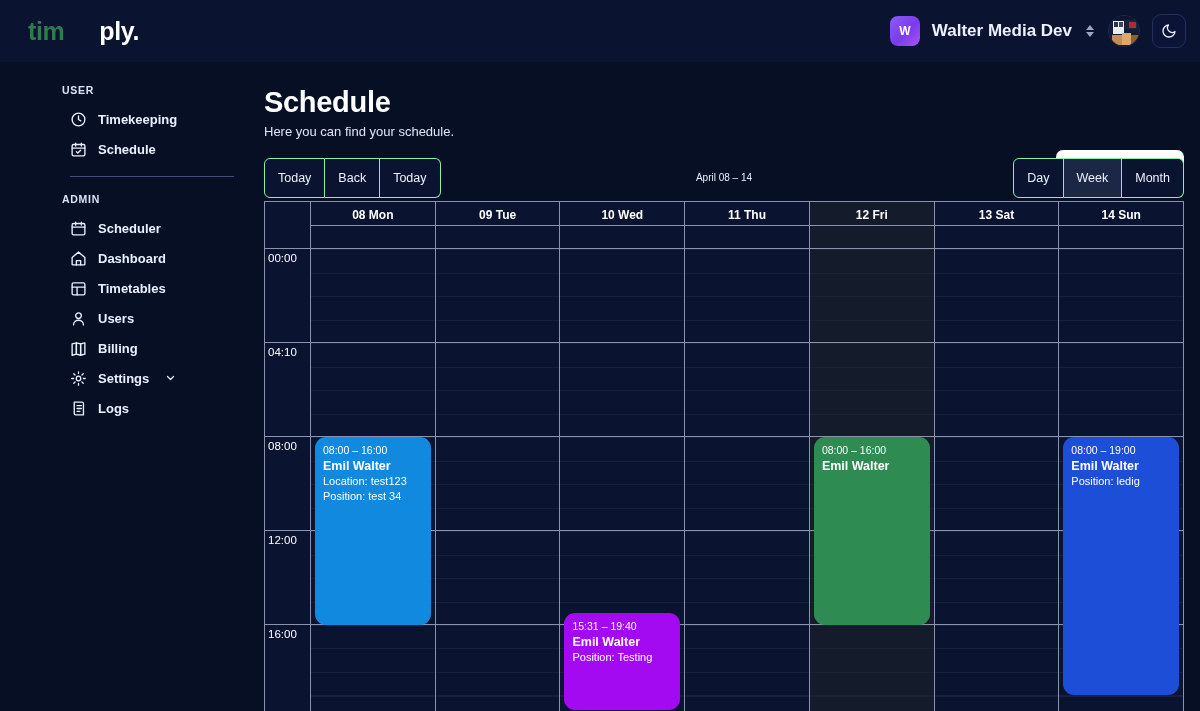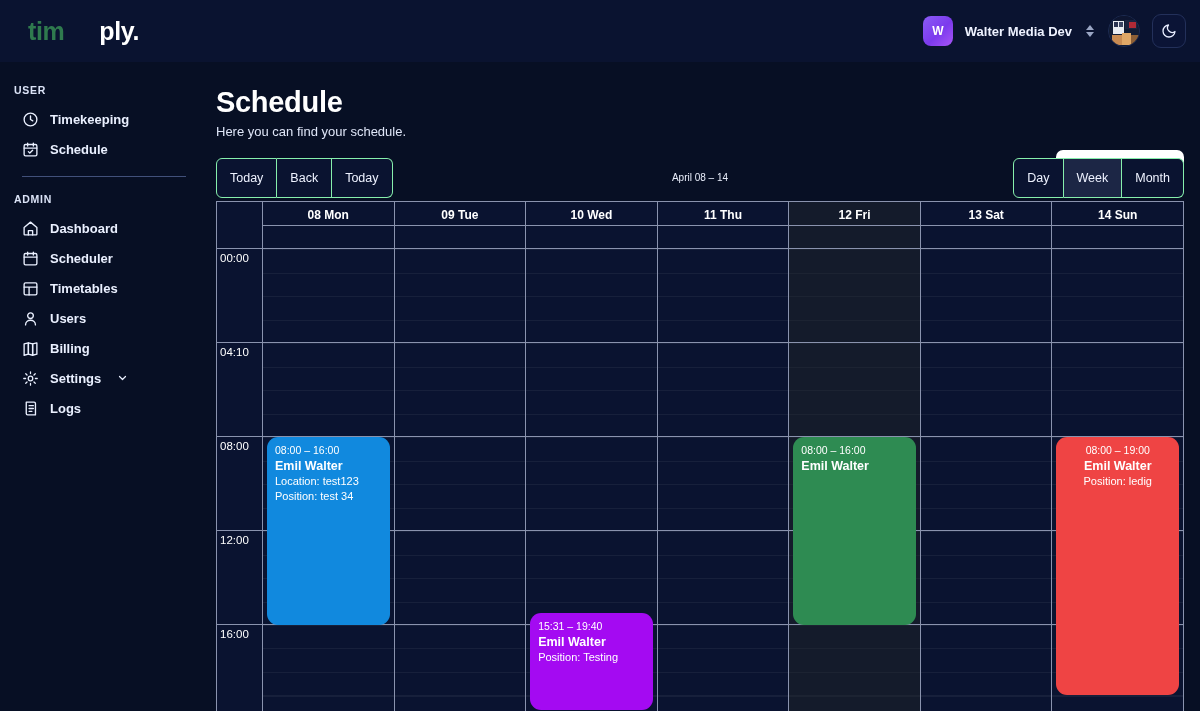--- a/index.html
+++ b/index.html
@@ -36,7 +36,7 @@
     color: #fff; font-size: 12px; font-weight: bold;
     display: flex; align-items: center; justify-content: center;
   }
-  .org-name { color: #eef2ff; font-size: 13px; font-weight: bold; }
+  .org-name { color: #eef2ff; font-size: 17px; font-weight: bold; }
   .updown { display: flex; flex-direction: column; align-items: center; gap: 2px; padding: 0 2px; }
   .updown i { display: block; width: 0; height: 0; border-left: 4px solid transparent; border-right: 4px solid transparent; }
   .updown i.up { border-bottom: 5px solid #9aa6c4; }

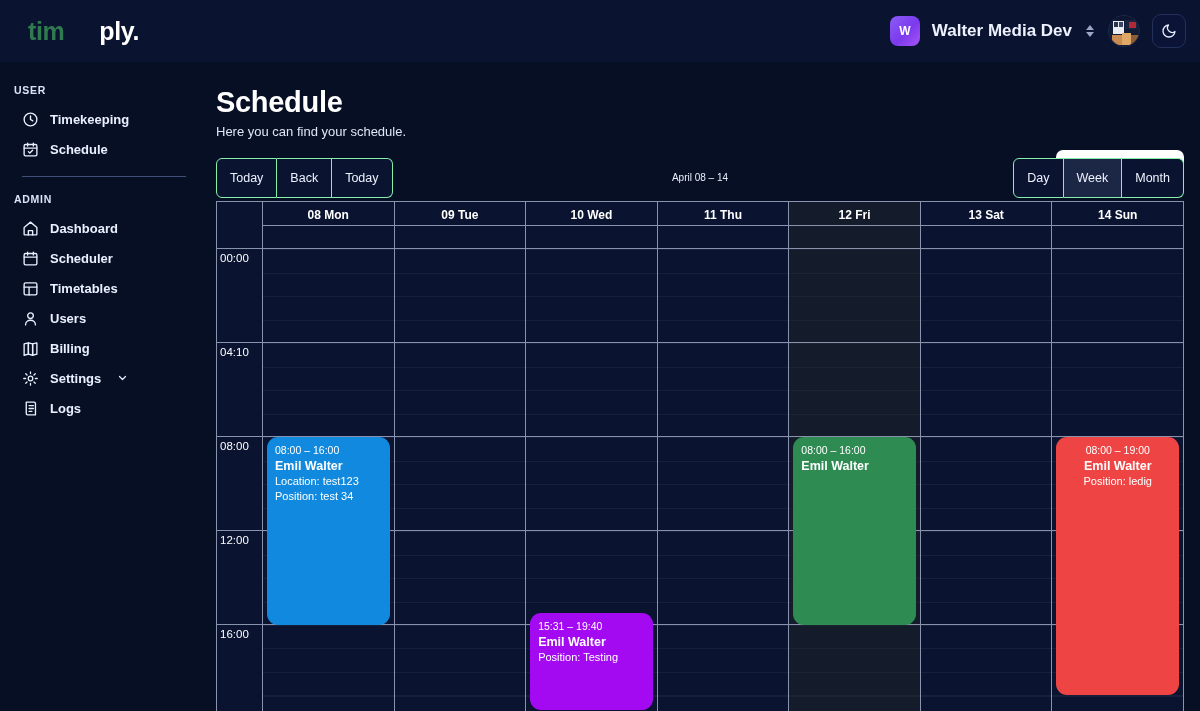--- a/index.html
+++ b/index.html
@@ -54,7 +54,7 @@
   }
 
   
-  .shell { flex: 1; display: flex; min-height: 0; }
+  .shell { flex: 1; display: flex; min-height: 0; margin-left: 48px; }
 
   .sidebar {
     width: 208px; flex: 0 0 208px;

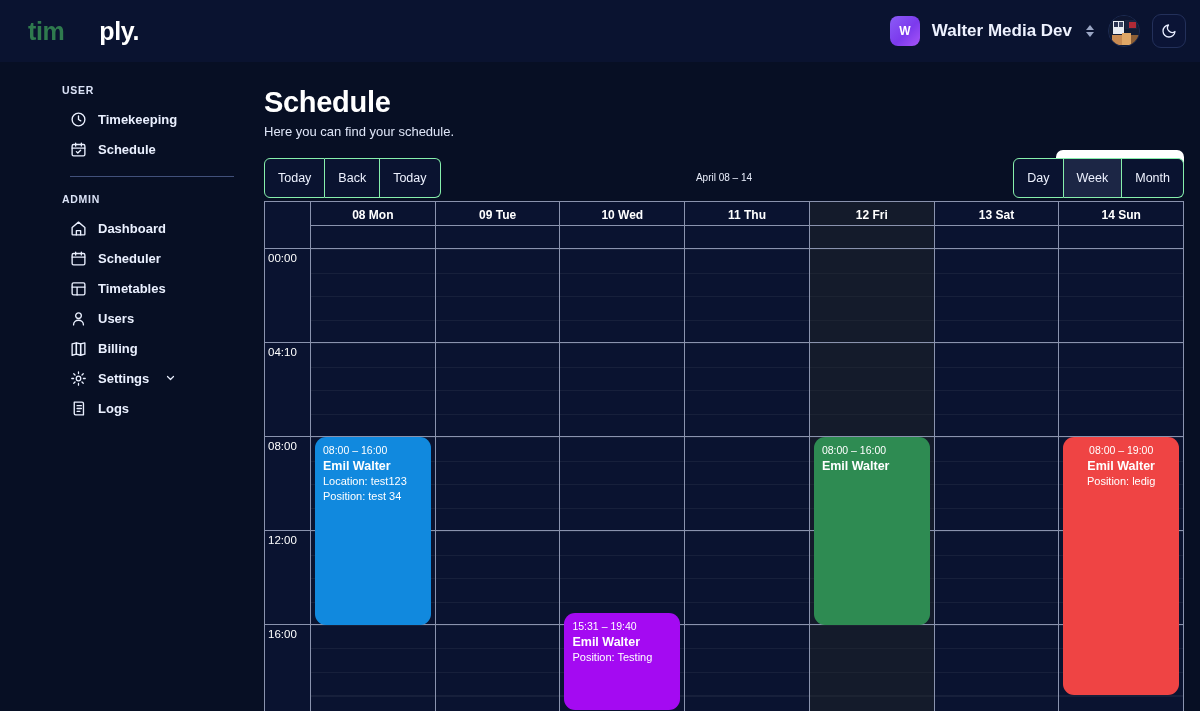--- a/index.html
+++ b/index.html
@@ -218,19 +218,19 @@
     <div class="sec-label">ADMIN</div>
 
     <div class="nav-item">
+      <svg width="17" height="17" viewBox="0 0 24 24" fill="none" stroke="#eaf0ff" stroke-width="1.9" stroke-linecap="round">
+        <rect x="3" y="5" width="18" height="16" rx="2"></rect>
+          <path d="M3 10h18M8 3v4M16 3v4"></path>
+      </svg>
+      <span>Scheduler</span>
+    </div>
+
+    <div class="nav-item">
       <svg width="17" height="17" viewBox="0 0 24 24" fill="none" stroke="#eaf0ff" stroke-width="1.9" stroke-linecap="round" stroke-linejoin="round">
         <path d="M3 10.5 12 3l9 7.5V20a1 1 0 0 1-1 1H4a1 1 0 0 1-1-1z"></path>
           <path d="M9 21v-6h6v6"></path>
       </svg>
       <span>Dashboard</span>
-    </div>
-
-    <div class="nav-item">
-      <svg width="17" height="17" viewBox="0 0 24 24" fill="none" stroke="#eaf0ff" stroke-width="1.9" stroke-linecap="round">
-        <rect x="3" y="5" width="18" height="16" rx="2"></rect>
-          <path d="M3 10h18M8 3v4M16 3v4"></path>
-      </svg>
-      <span>Scheduler</span>
     </div>
 
     <div class="nav-item">

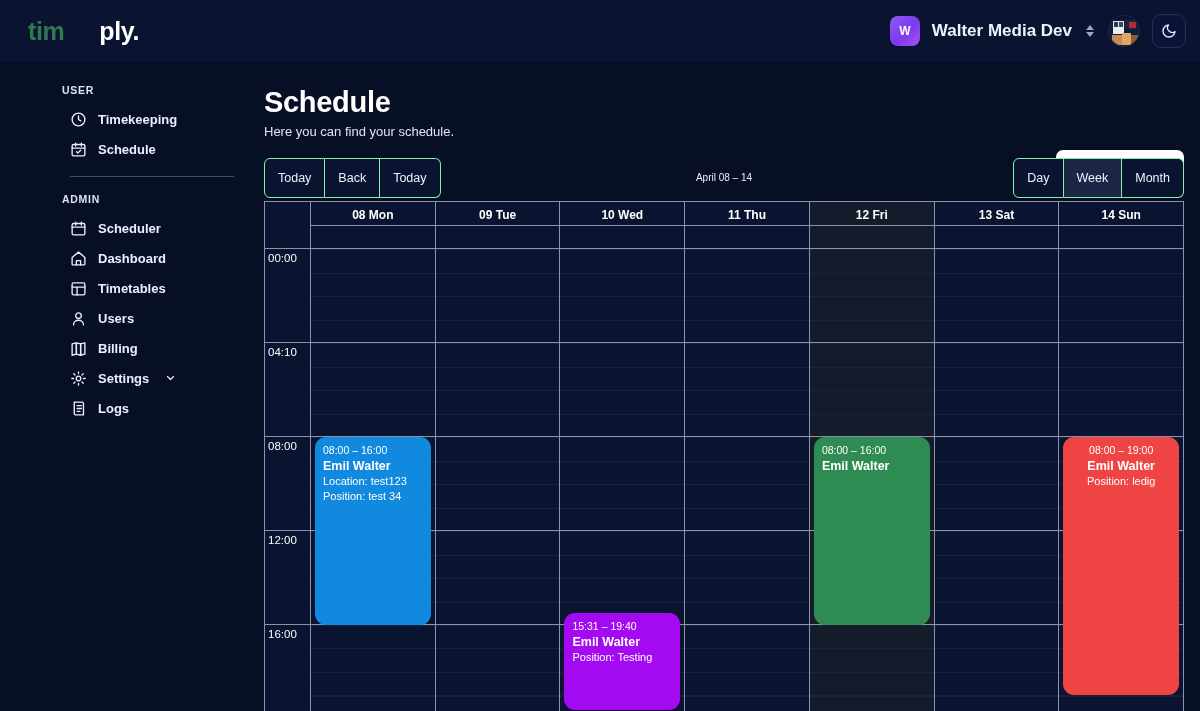--- a/index.html
+++ b/index.html
@@ -412,7 +412,7 @@
               <div class="slot"></div>
               <div class="slot"></div>
               <div class="slot"></div>
-              <div class="event" style="background: #ef4444; top: 188px; height: 258px; text-align: center;">
+              <div class="event" style="background: #1d4ed8; top: 188px; height: 258px;">
                 <div class="ev-time">08:00 – 19:00</div>
                 <div class="ev-name">Emil Walter</div>
                 <div class="ev-meta">Position: ledig</div>

